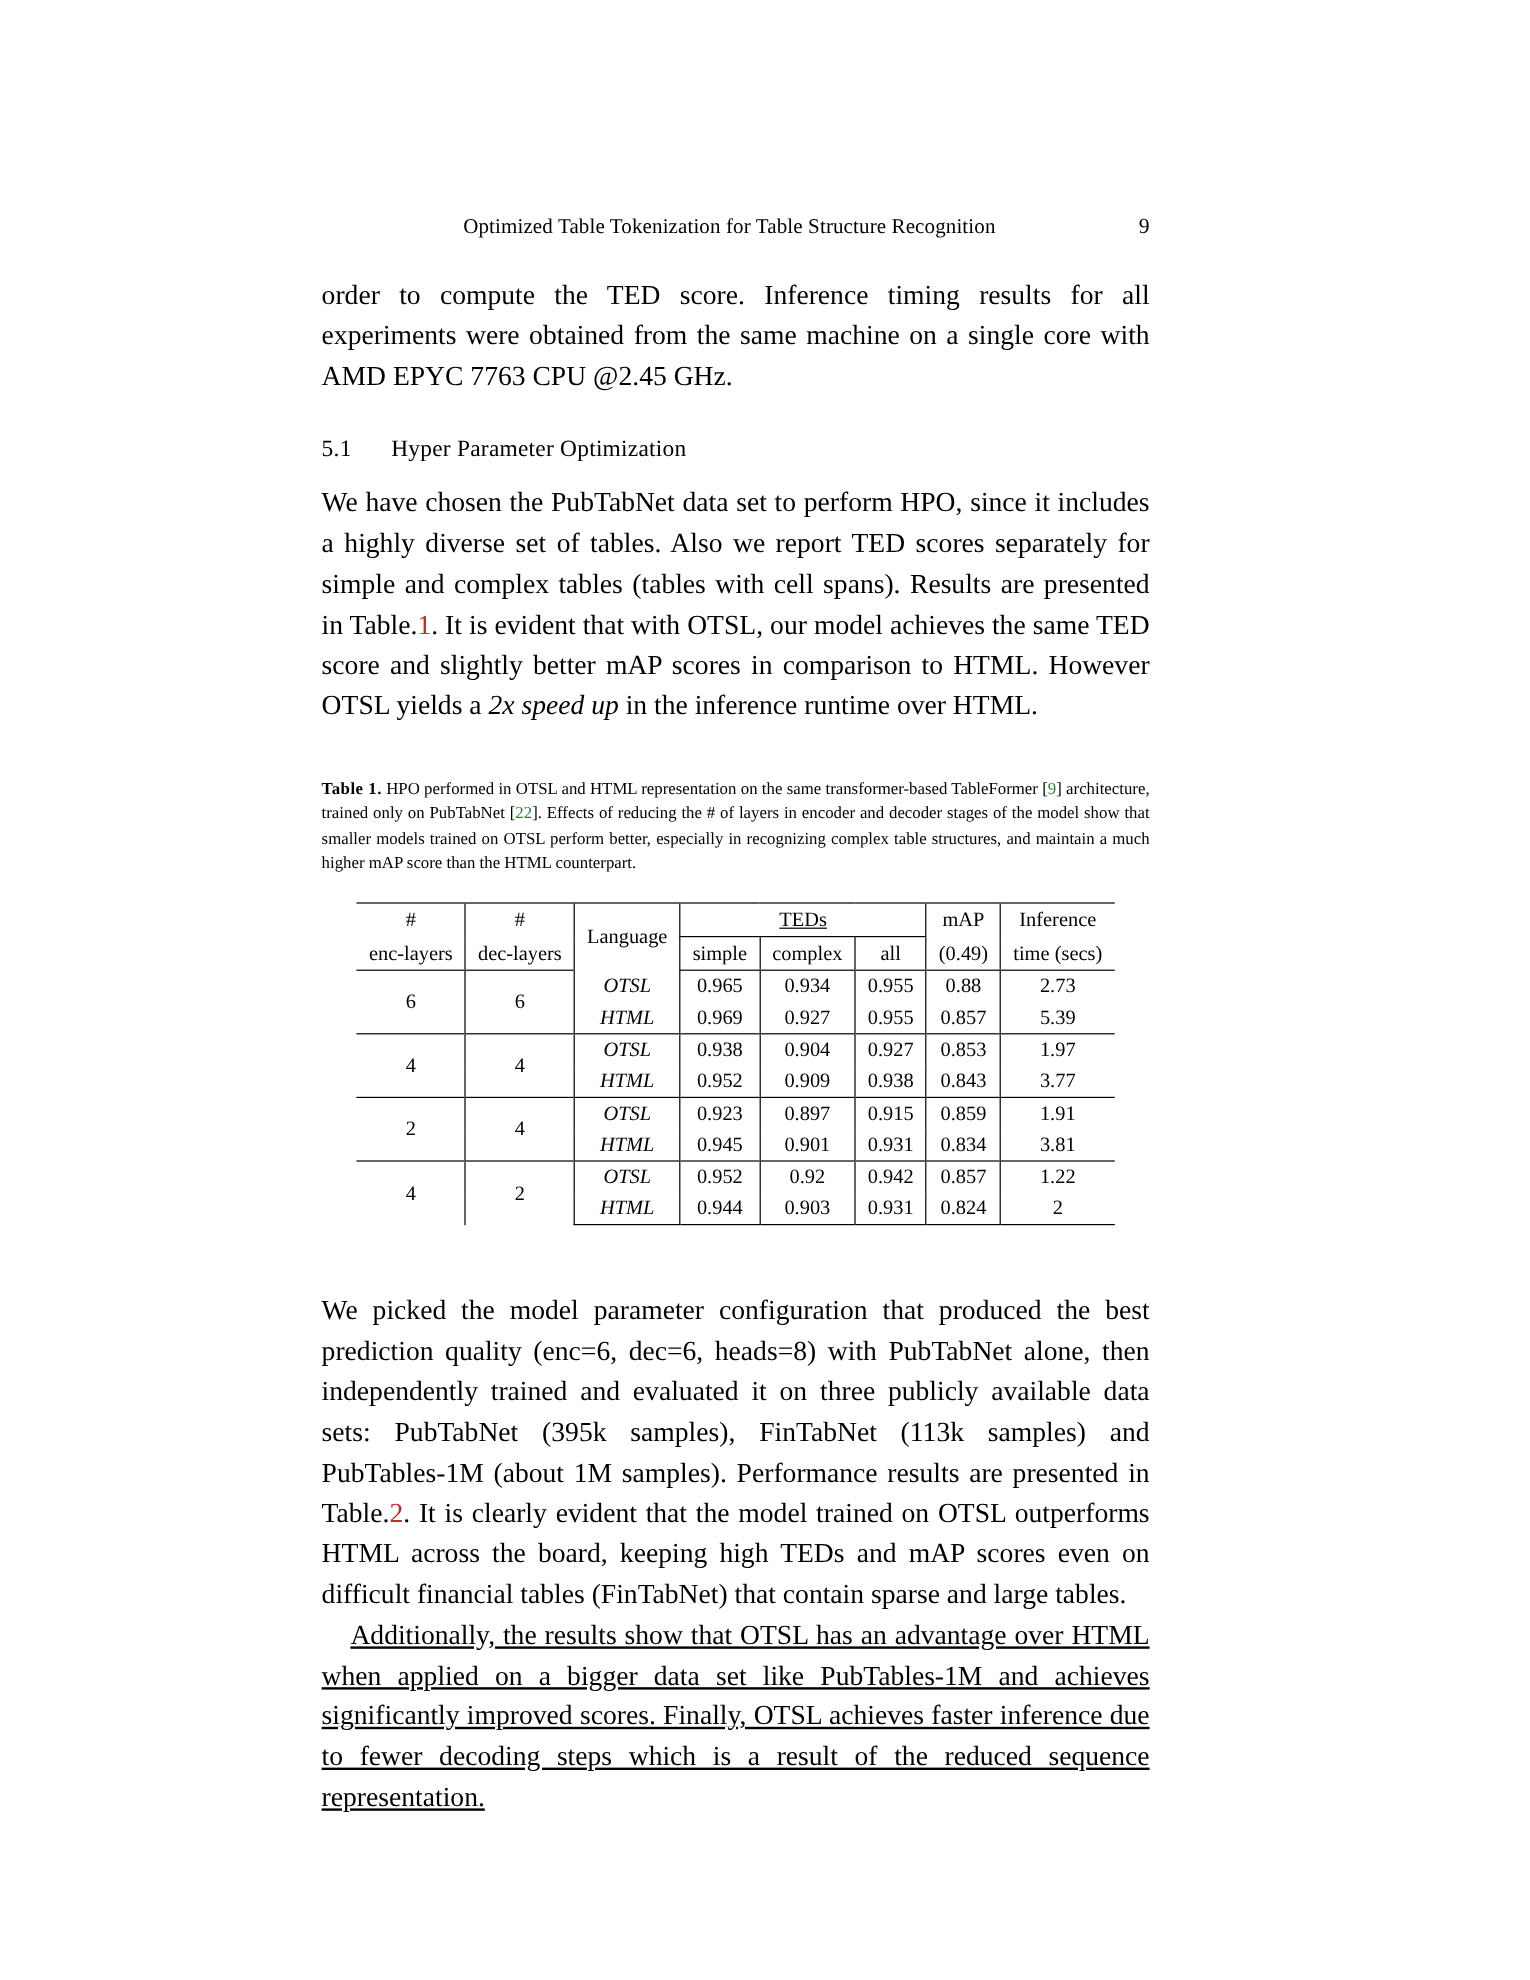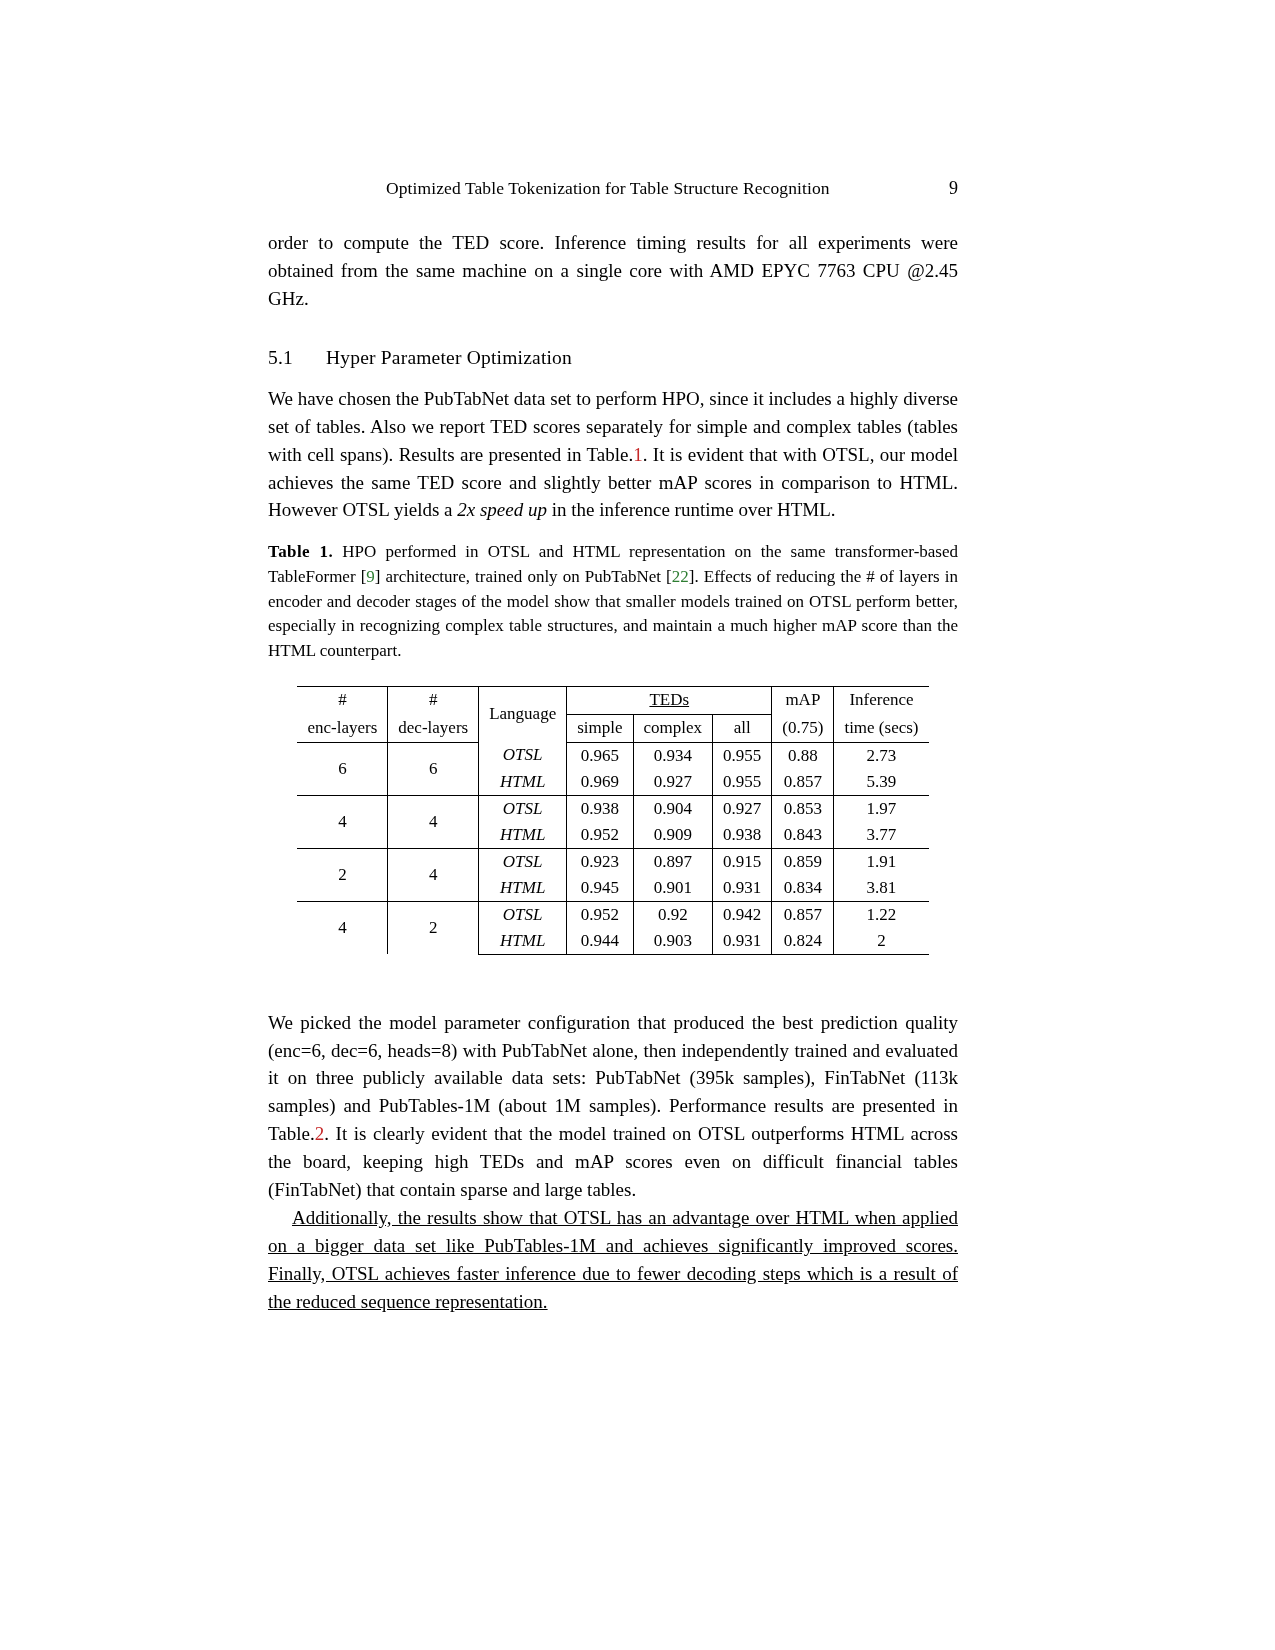--- a/index.html
+++ b/index.html
@@ -43,7 +43,7 @@
     font-size: 18px;
   }
   p.body {
-    font-size: 19px;
+    font-size: 23px;
     line-height: 1.47;
     text-align: justify;
     margin: 0 0 0 0;

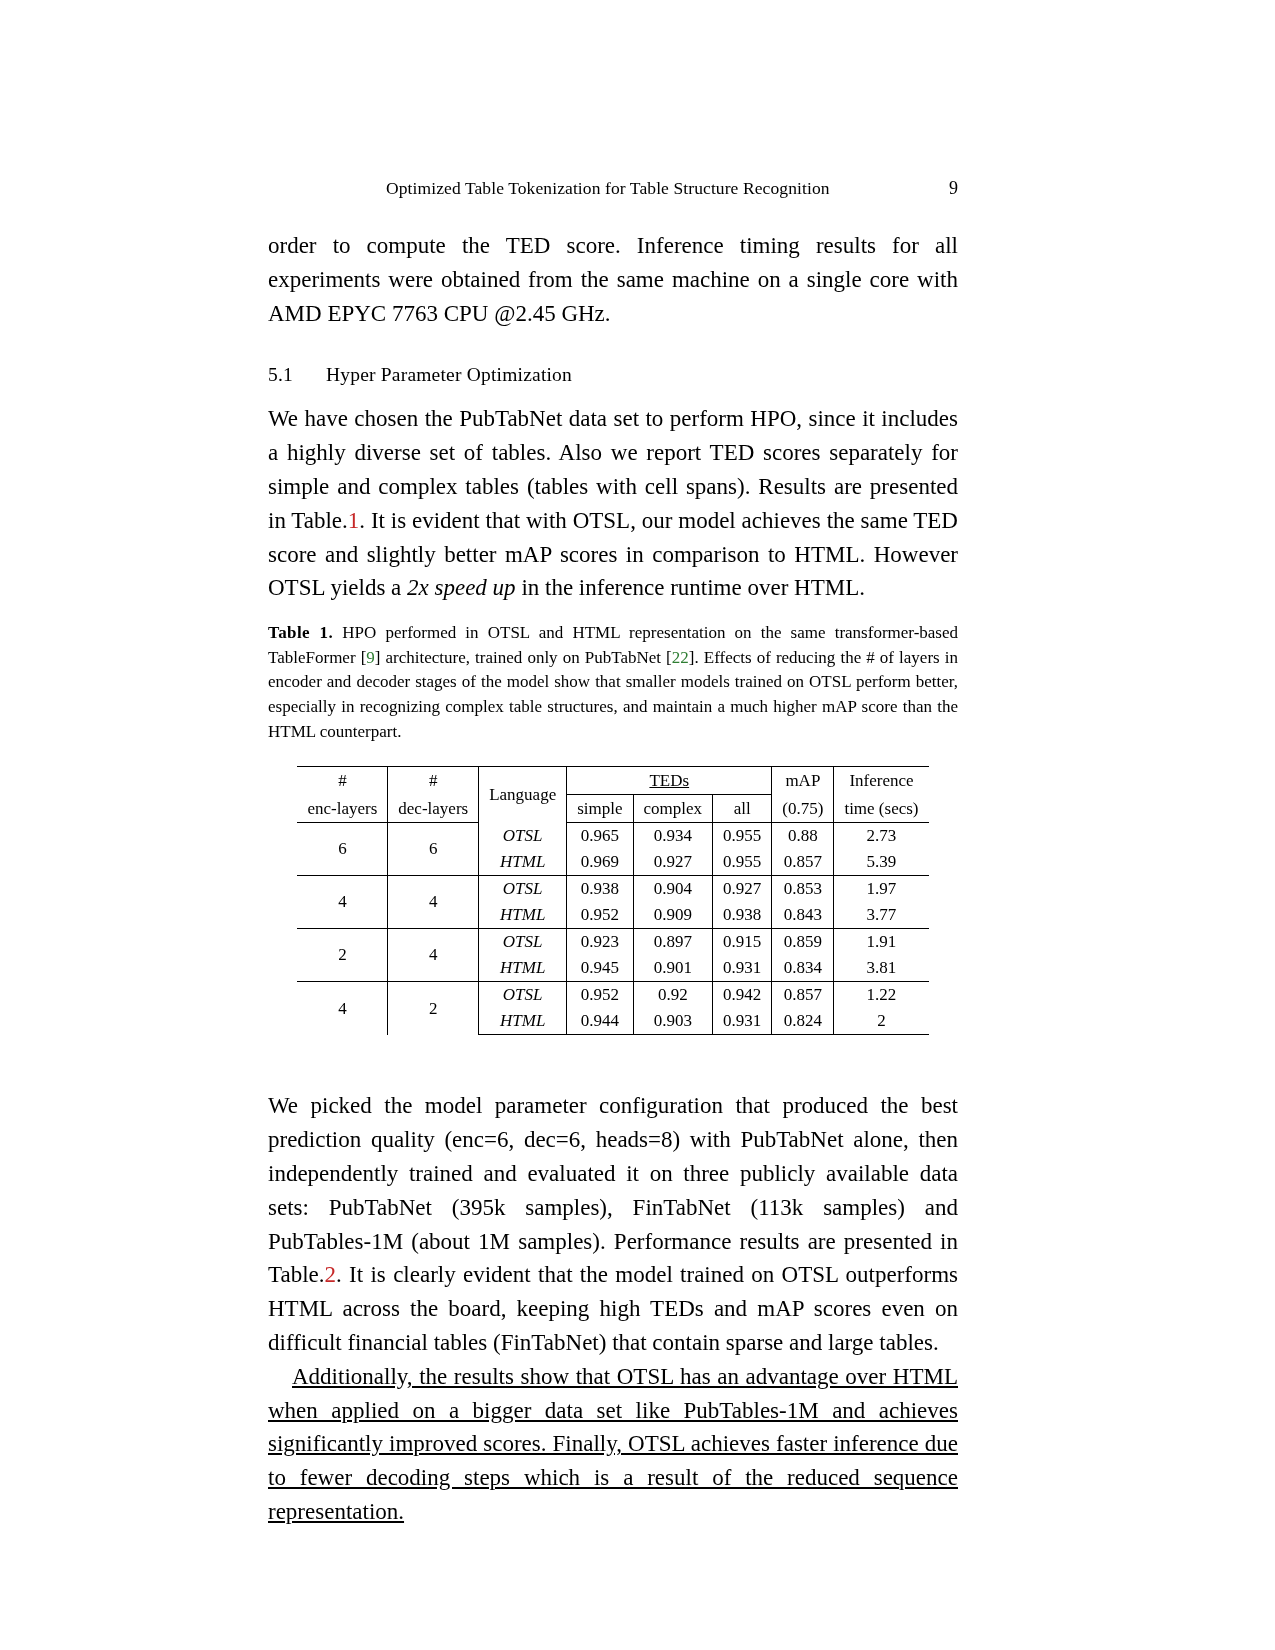--- a/index.html
+++ b/index.html
@@ -64,10 +64,10 @@
     width: 58px;
   }
   .caption {
-    font-size: 17px;
+    font-size: 14px;
     line-height: 1.45;
     text-align: justify;
-    margin-top: 16px;
+    margin-top: 44px;
     font-family: Liberation Serif, serif;
   }
   .caption .lbl {

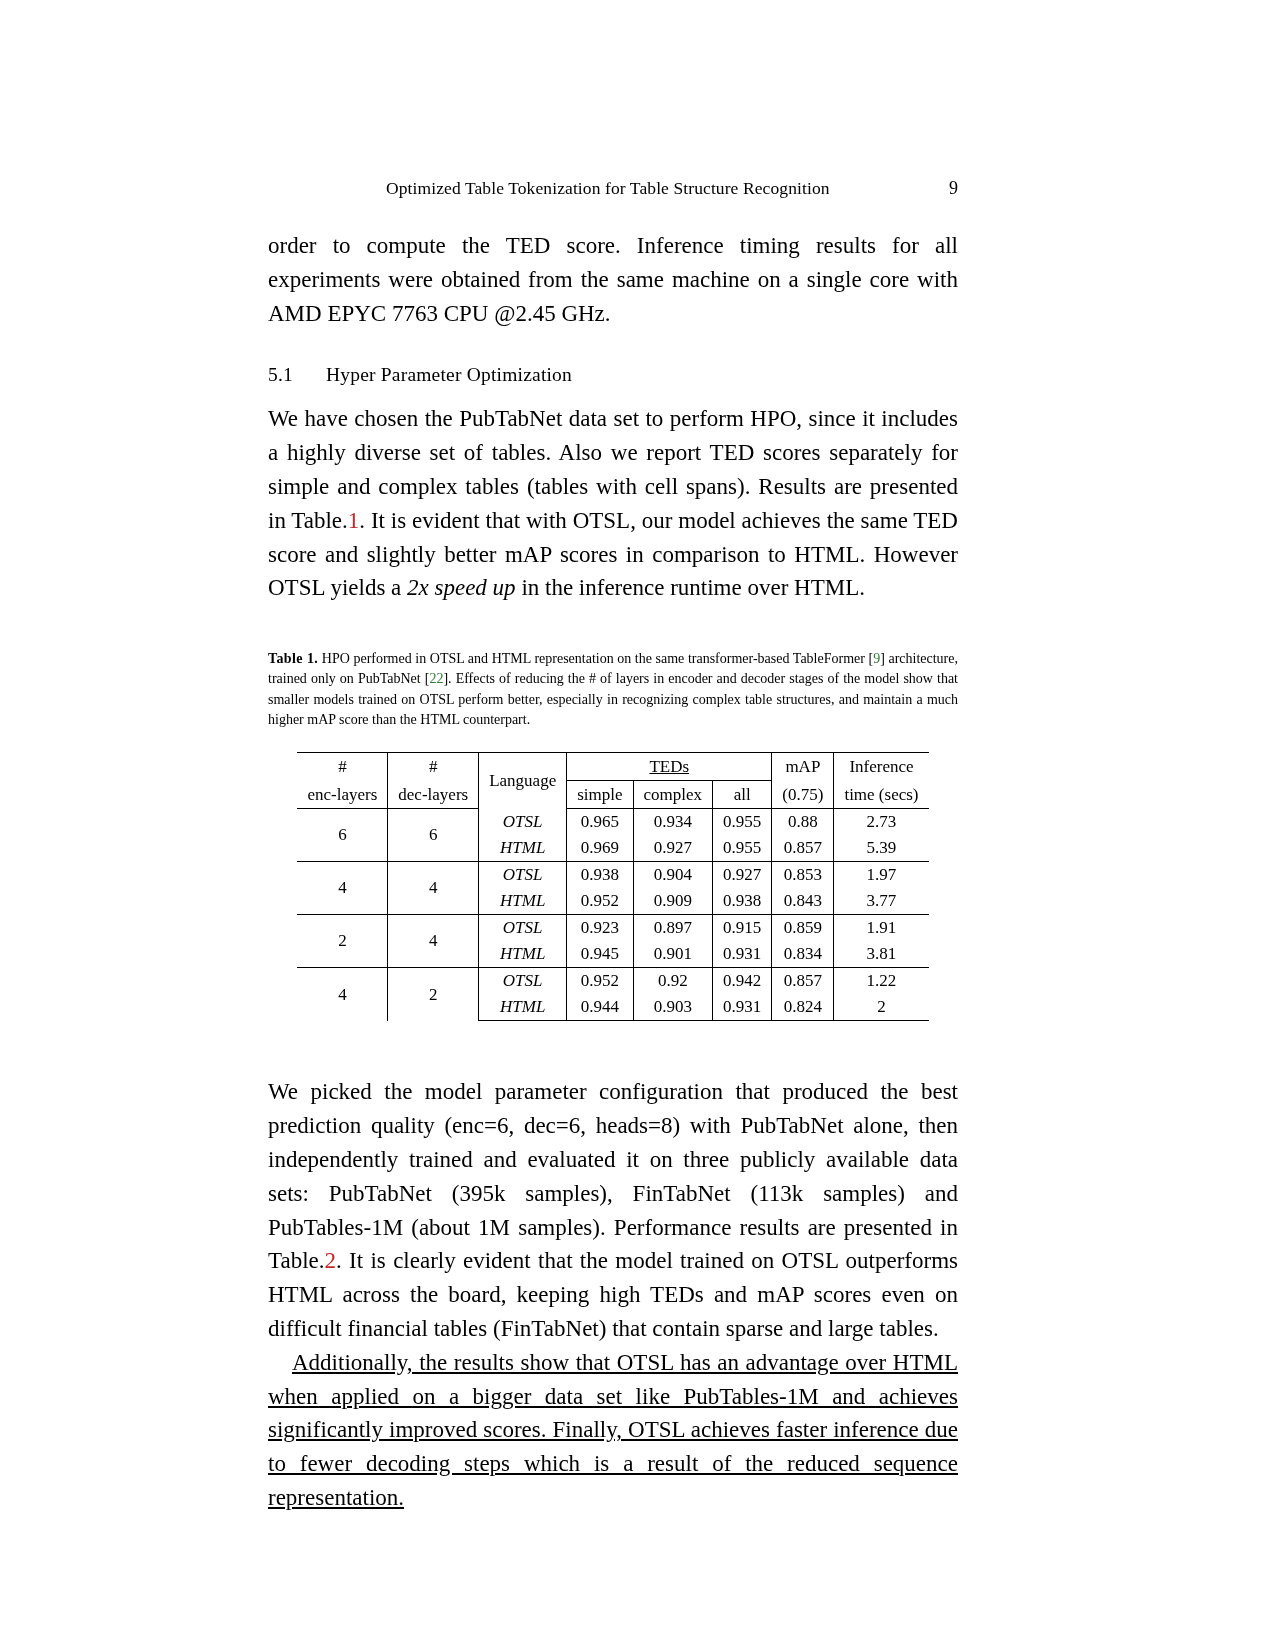--- a/index.html
+++ b/index.html
@@ -155,7 +155,7 @@
             <th class="b-bot b-left">simple</th>
             <th class="b-bot b-left">complex</th>
             <th class="b-bot b-left">all</th>
-            <th class="b-bot b-left">(0.75)</th>
+            <th class="b-bot b-left">(0.49)</th>
             <th class="b-bot b-left">time (secs)</th>
           </tr>
         </thead>

